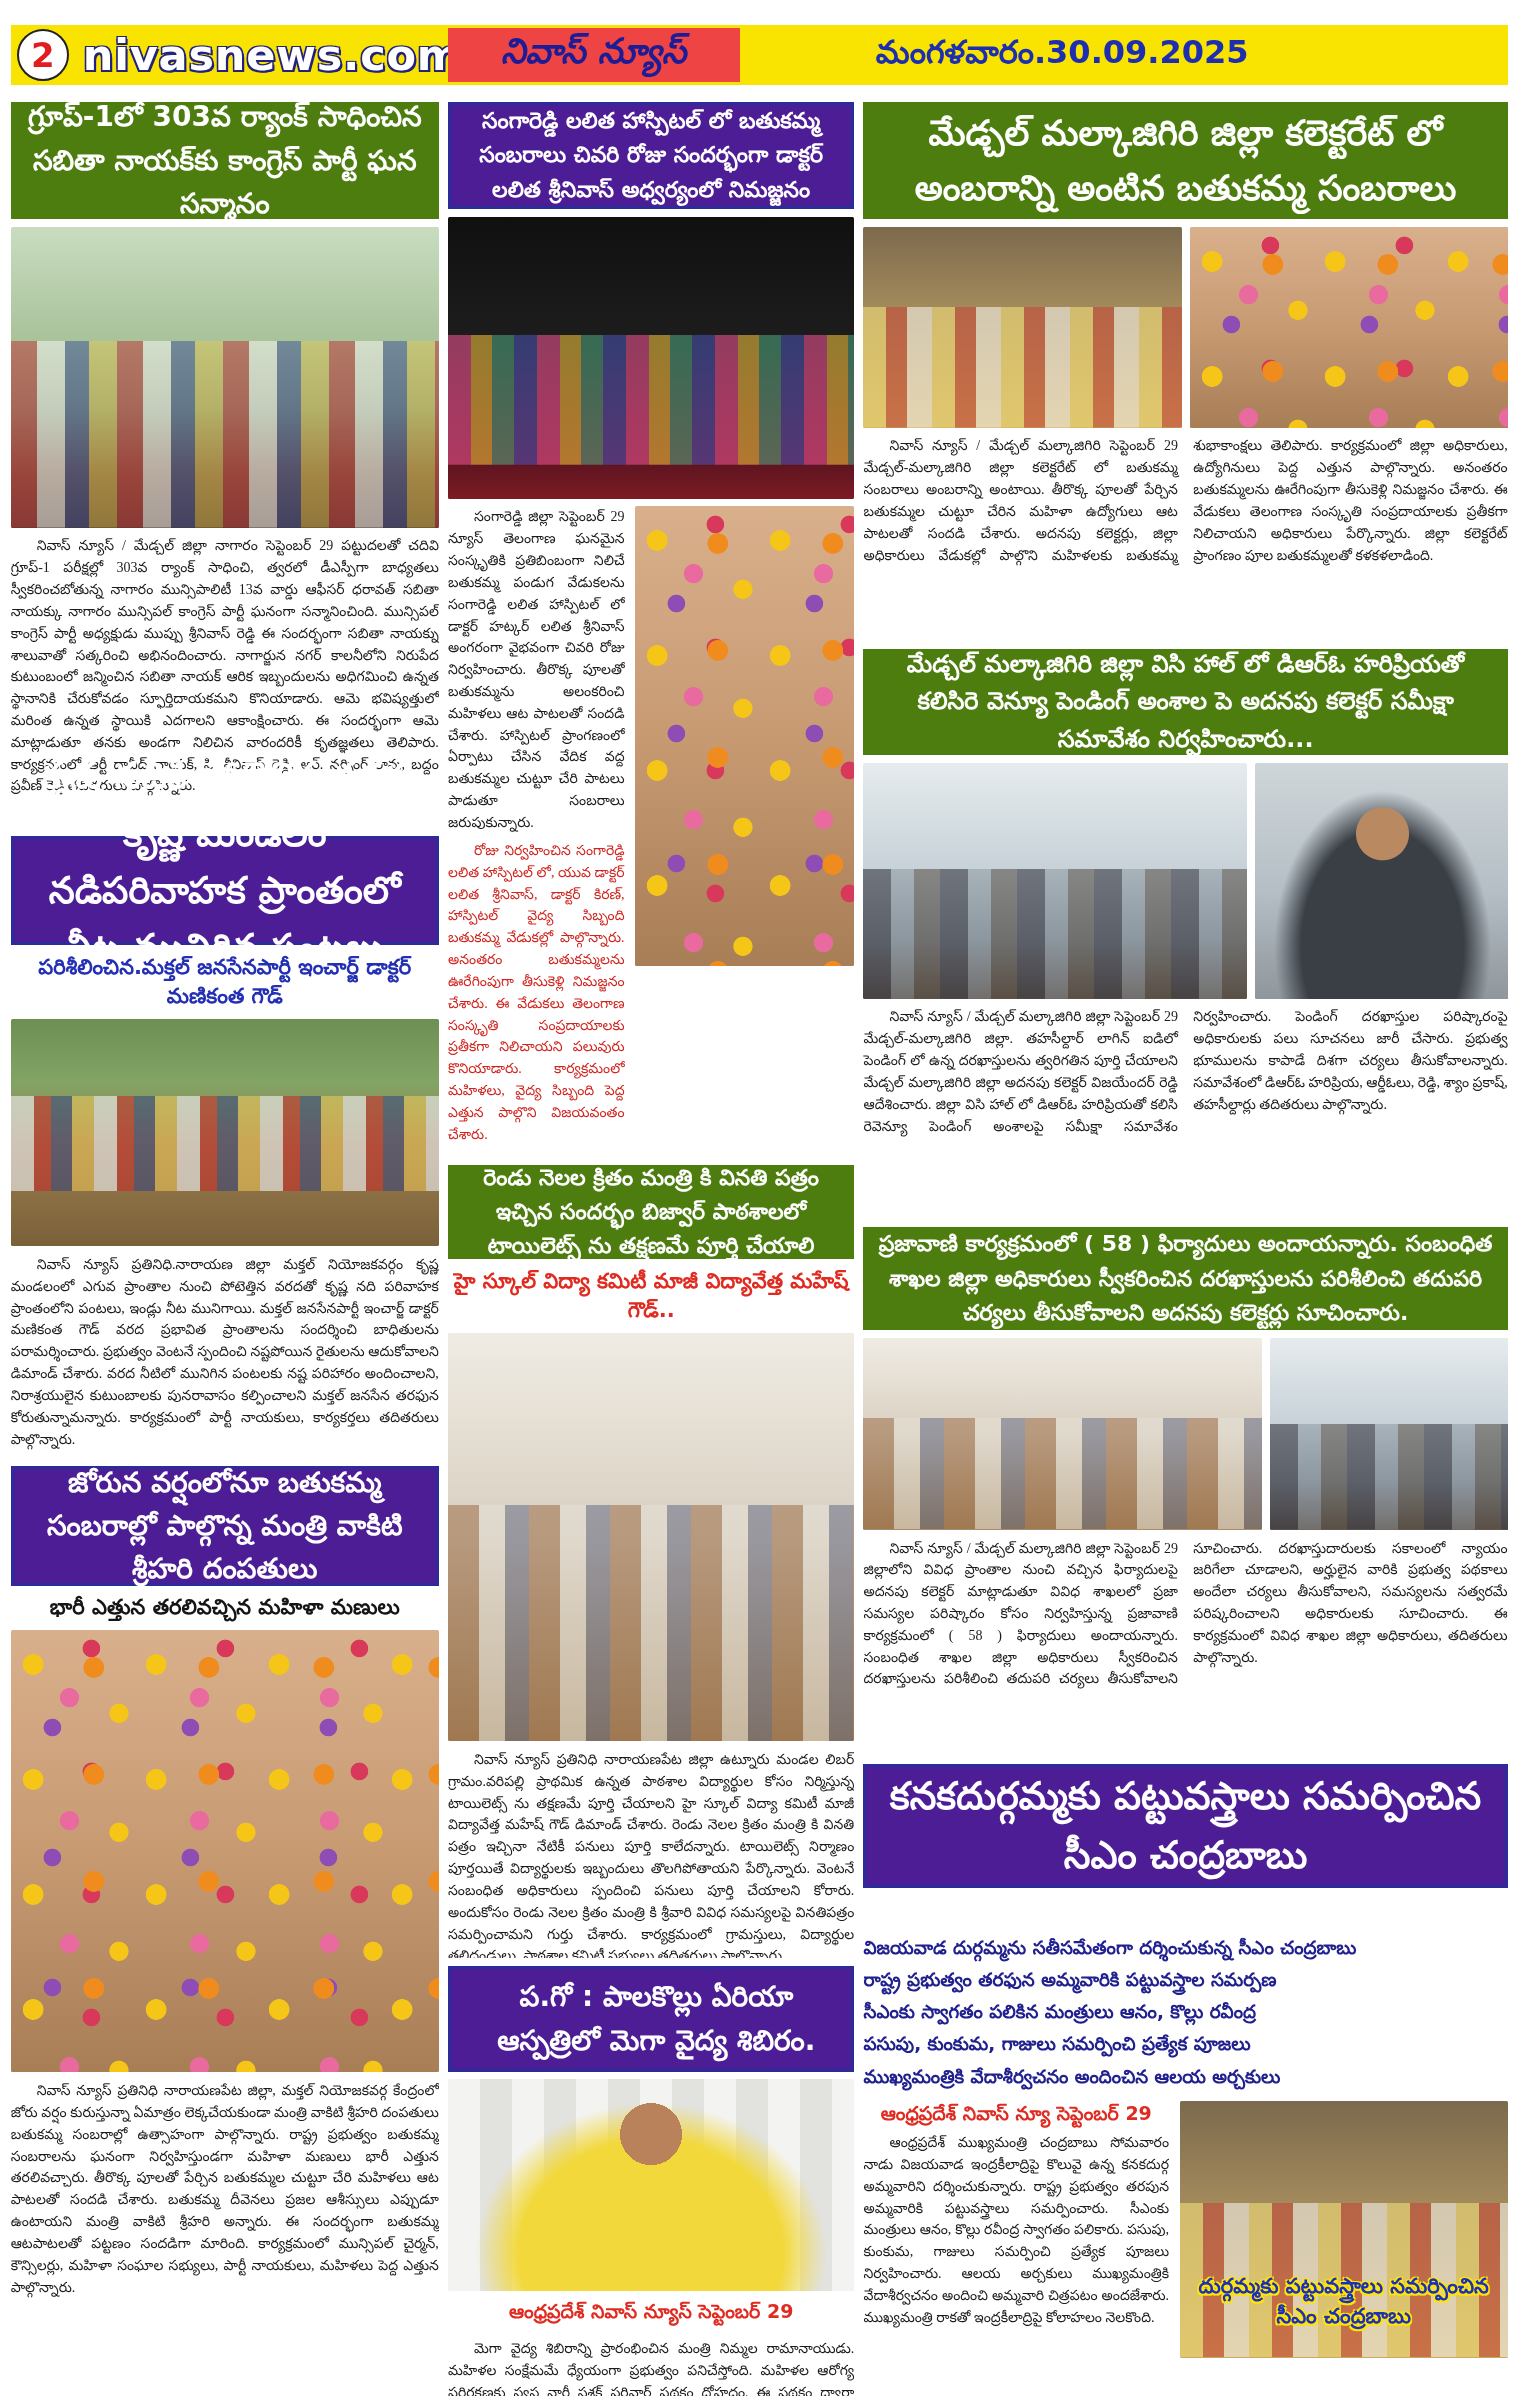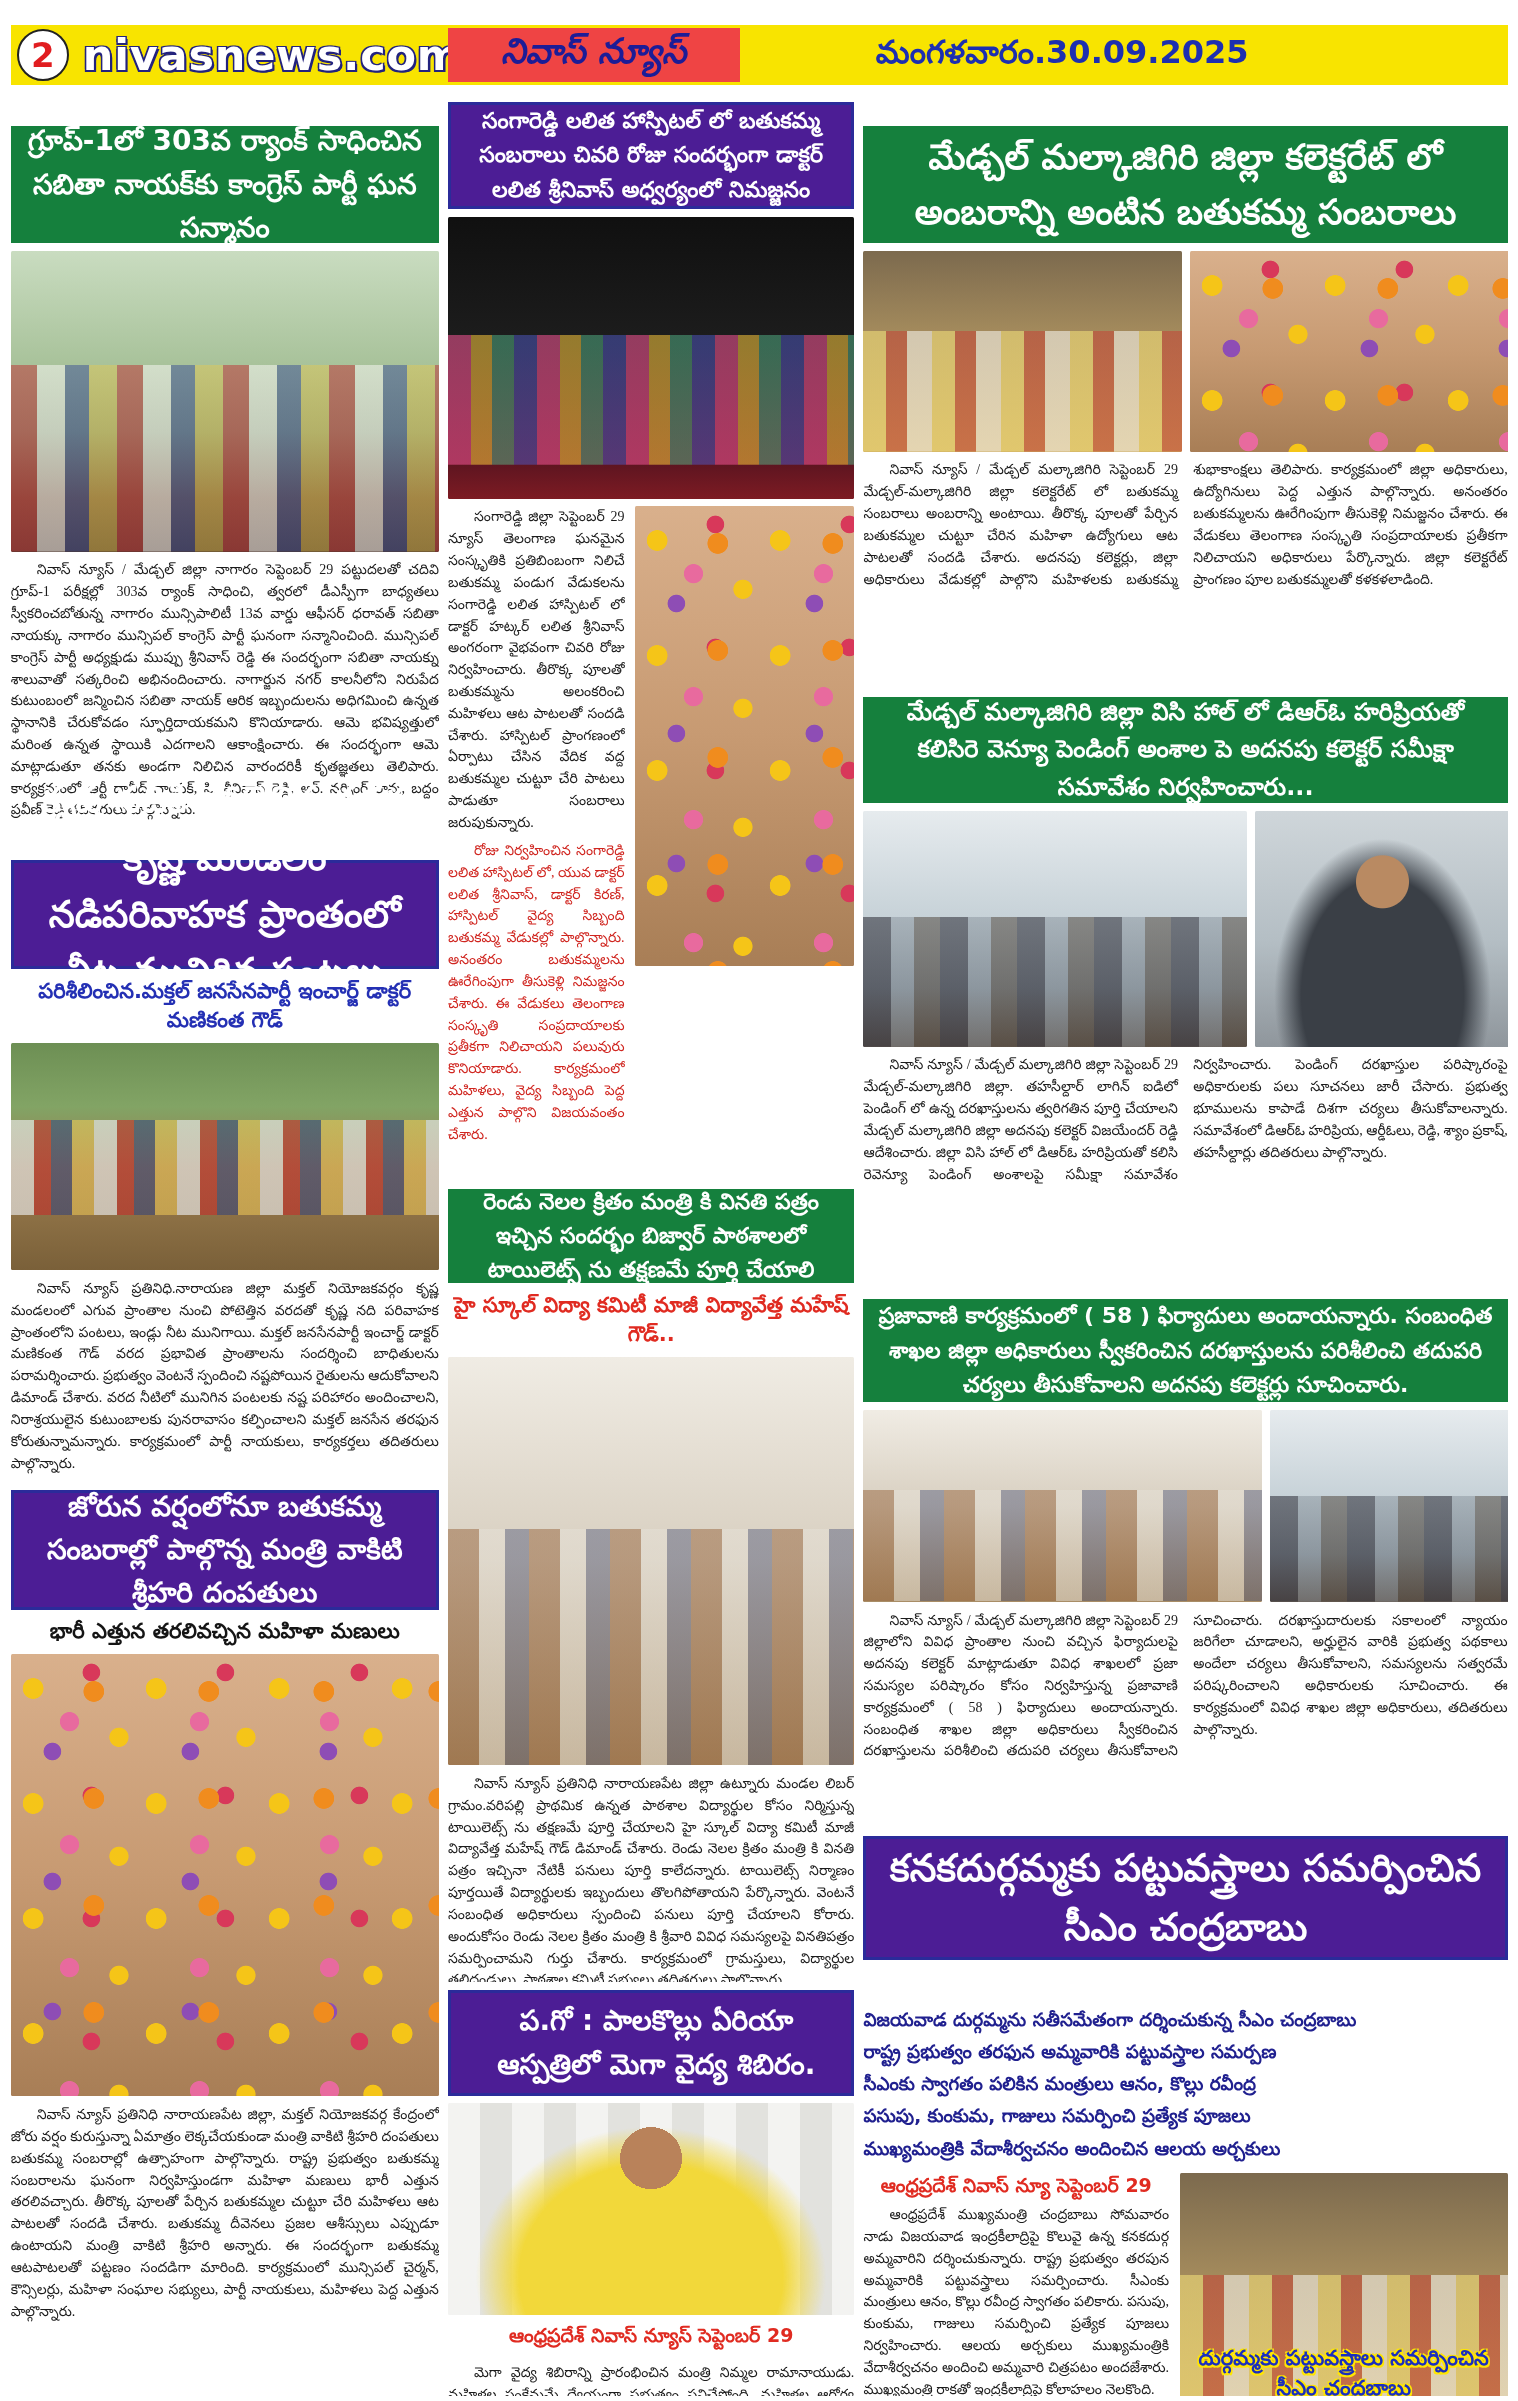--- a/index.html
+++ b/index.html
@@ -30,7 +30,7 @@
   .hl{font-family:"DejaVu Sans",sans-serif;font-weight:bold;color:#ffffff;text-align:center;
       display:flex;align-items:center;justify-content:center;padding:4.6px 10.7px;box-sizing:border-box;
       line-height:1.55;flex:none;}
-  .hl-blue{background:#15803d;margin-top:24px;}
+  .hl-blue{background:#4d7c0f;}
   .hl-red{background:#4c1d95;border:3.1px solid #2b2b9a;}
   .h-l1{height:117px;font-size:28px;}
   .h-l2{height:109px;font-size:37px;}

